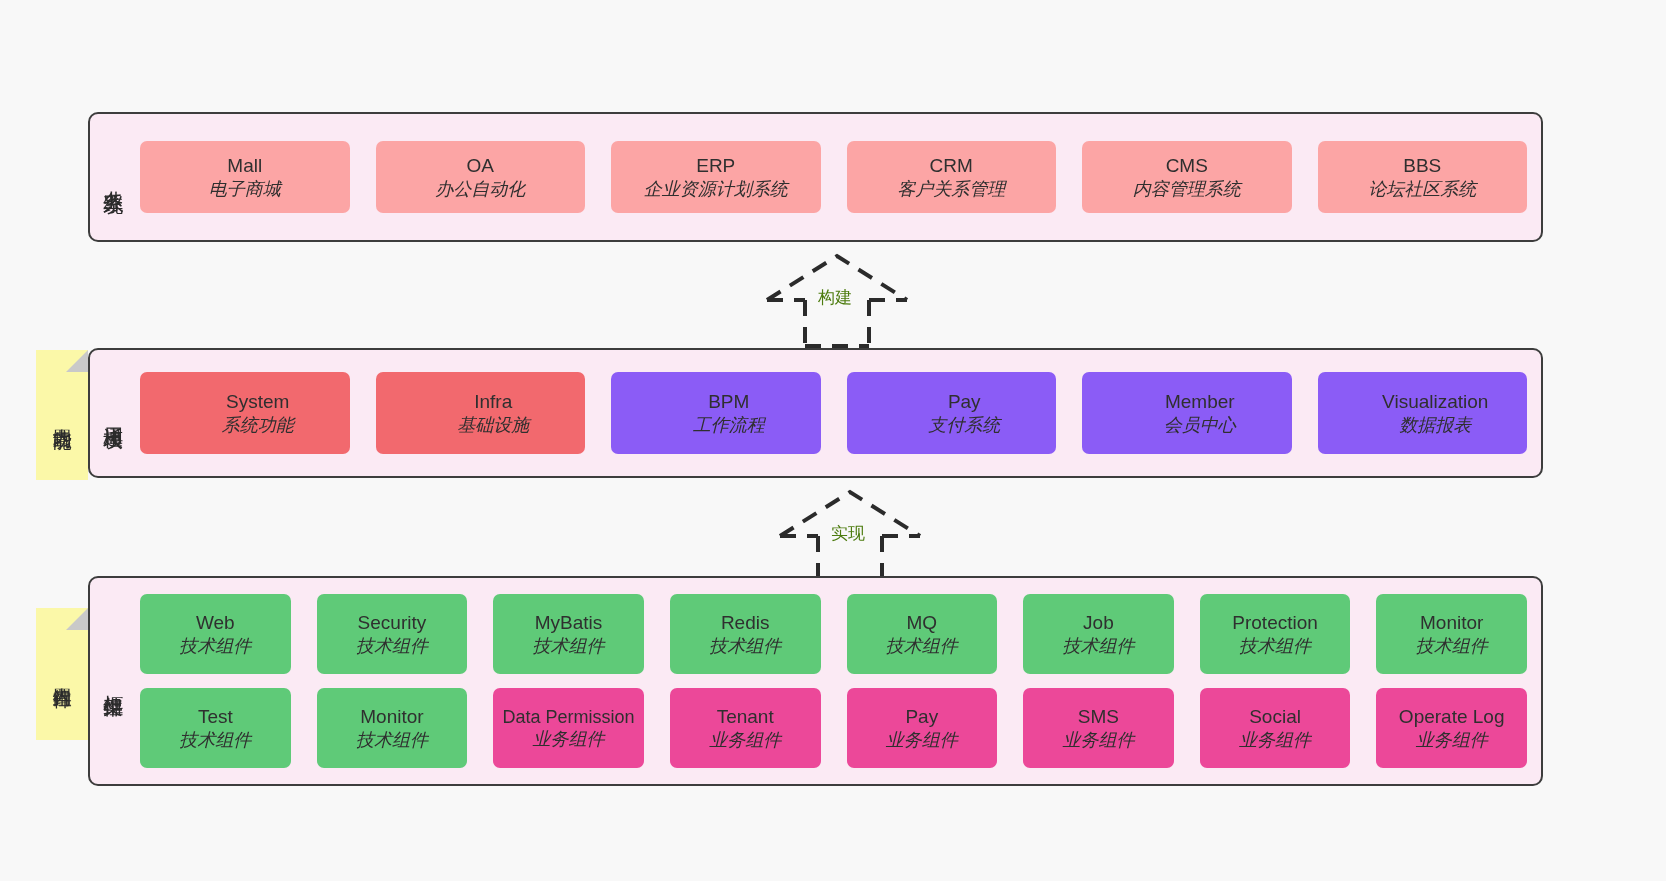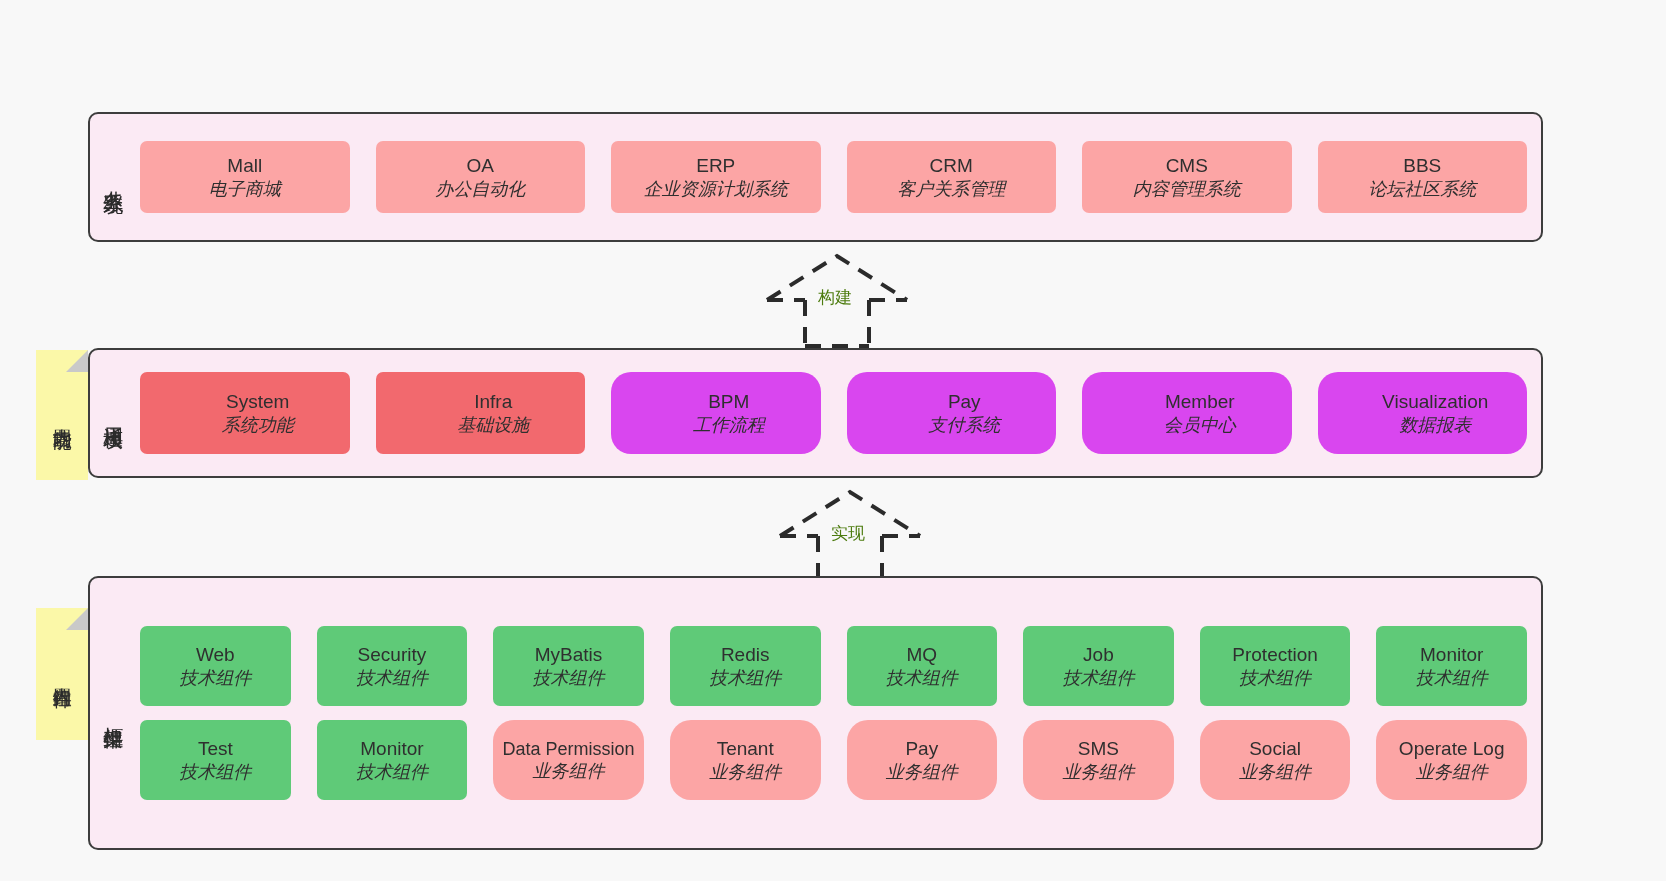--- a/index.html
+++ b/index.html
@@ -72,7 +72,7 @@
   
   .c-blue      { background: #fca5a5; }
   .c-red       { background: #f2696e; }
-  .c-pink      { background: #d946ef; border-radius: 20px; }
+  .c-pink      { background: #8b5cf6; }
   .c-green     { background: #5fca78; }
   .c-lightgreen{ background: #fca5a5; border-radius: 21px; }
 

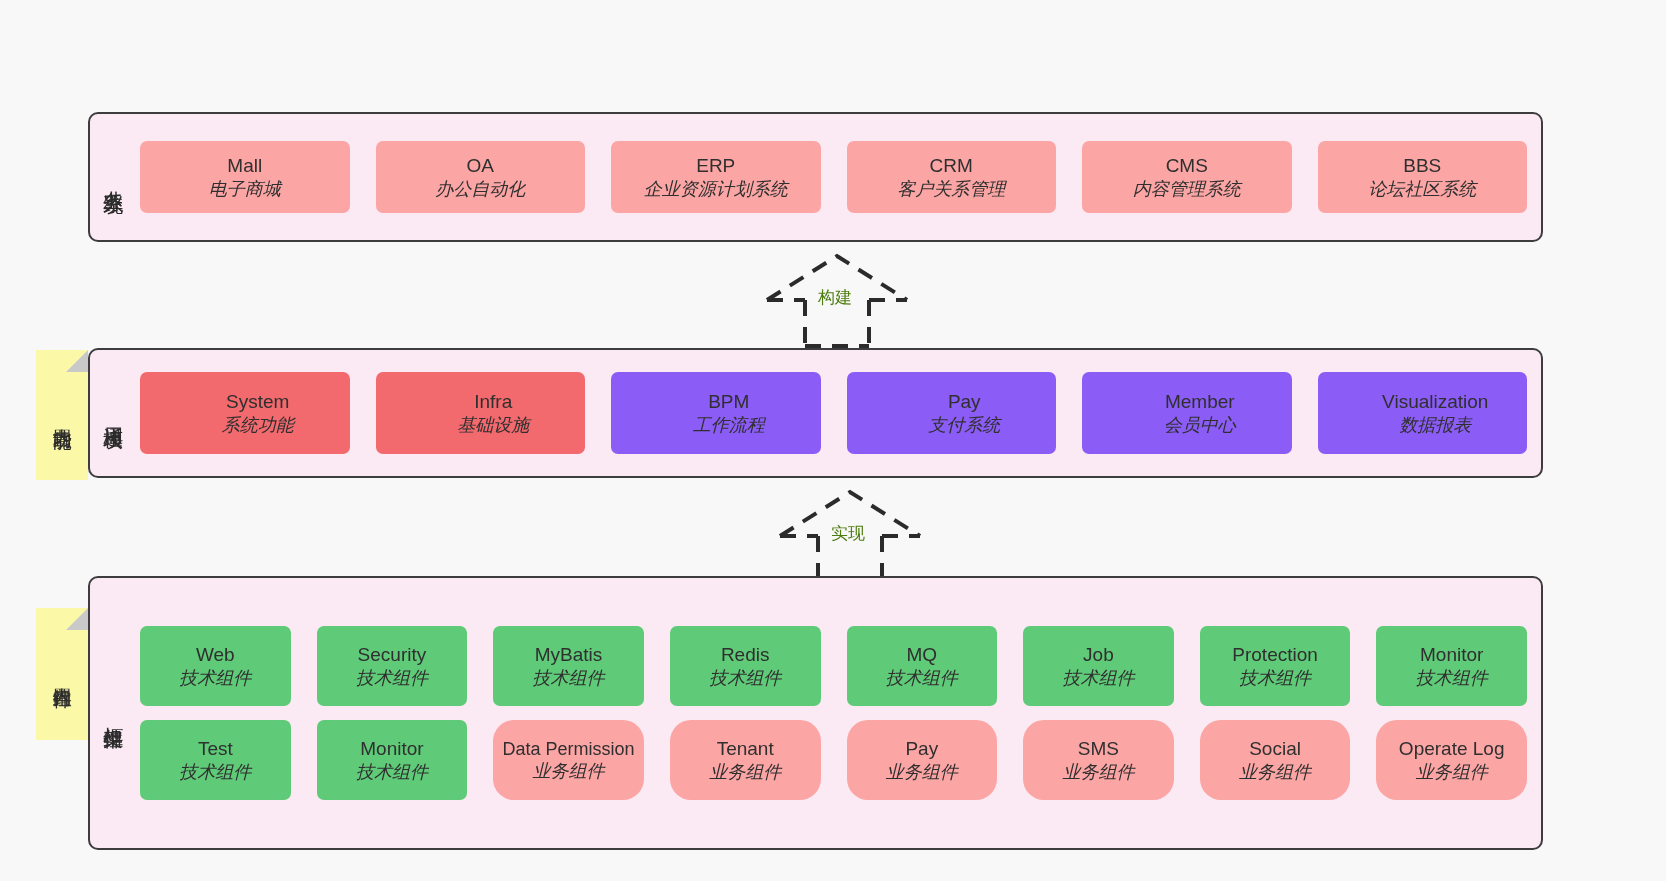--- a/index.html
+++ b/index.html
@@ -83,7 +83,7 @@
   #layer-common   { left: 88px;  top: 348px; width: 1455px; height: 130px; }
   #layer-common .row .cell { height: 82px; padding-left: 32px; }
 
-  #layer-framework{ left: 88px;  top: 576px; width: 1455px; height: 274px; }
+  #layer-framework{ left: 88px;  top: 576px; width: 1455px; height: 210px; }
   #layer-framework .row .cell { height: 80px; }
 
   

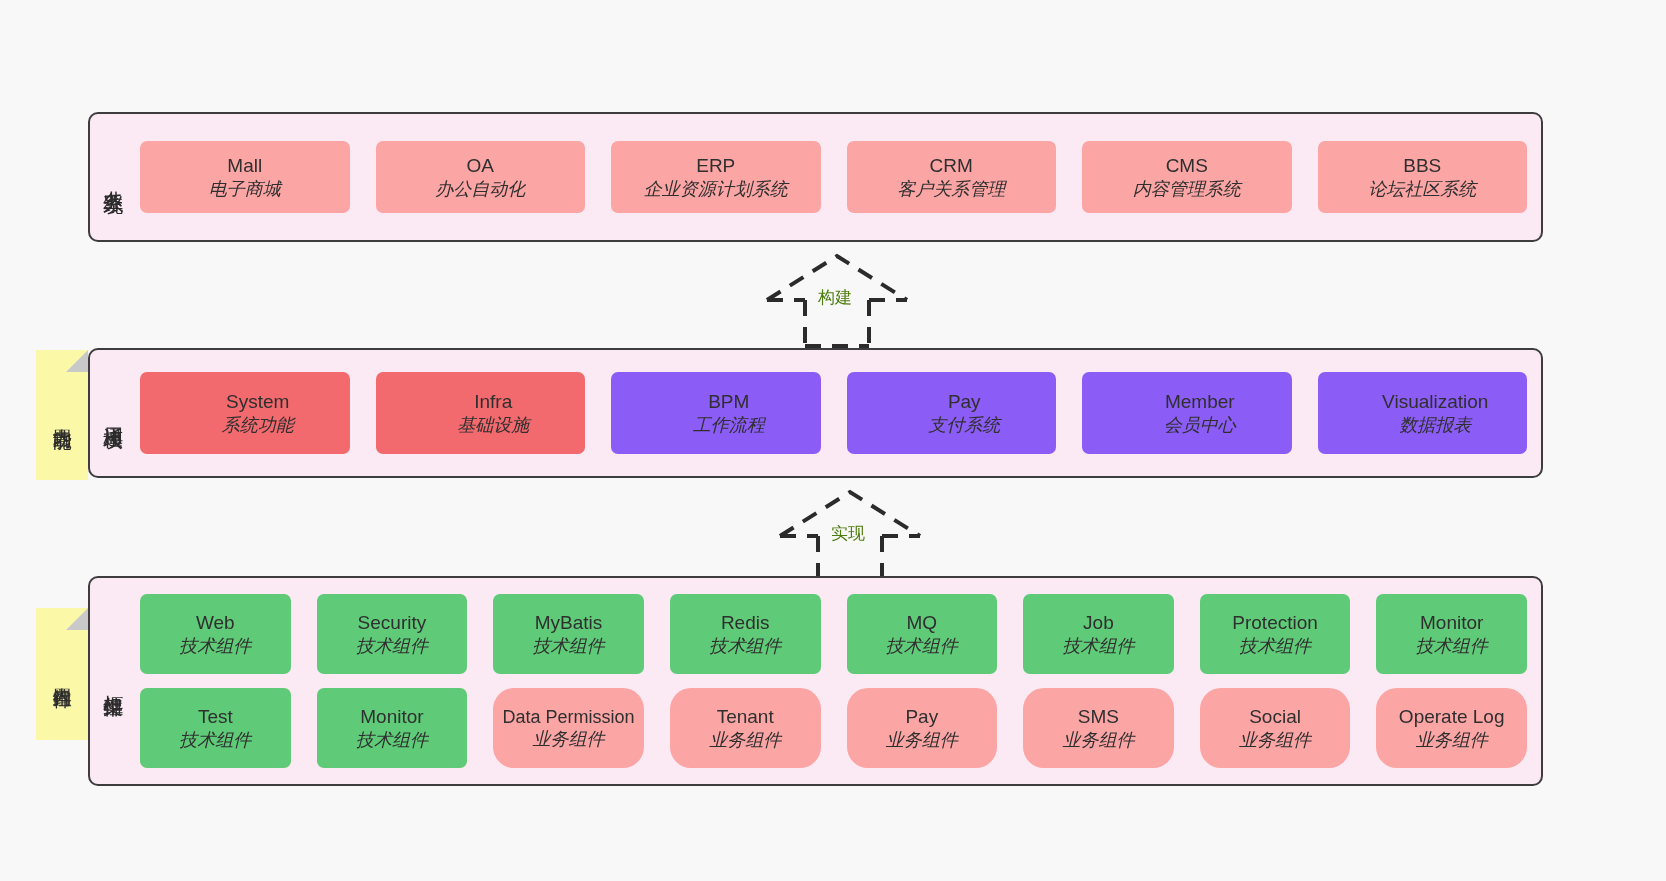--- a/index.html
+++ b/index.html
@@ -74,7 +74,7 @@
   .c-red       { background: #f2696e; }
   .c-pink      { background: #8b5cf6; }
   .c-green     { background: #5fca78; }
-  .c-lightgreen{ background: #fca5a5; border-radius: 21px; }
+  .c-lightgreen{ background: #ec4899; }
 
   
   #layer-business { left: 88px;  top: 112px; width: 1455px; height: 130px; }

